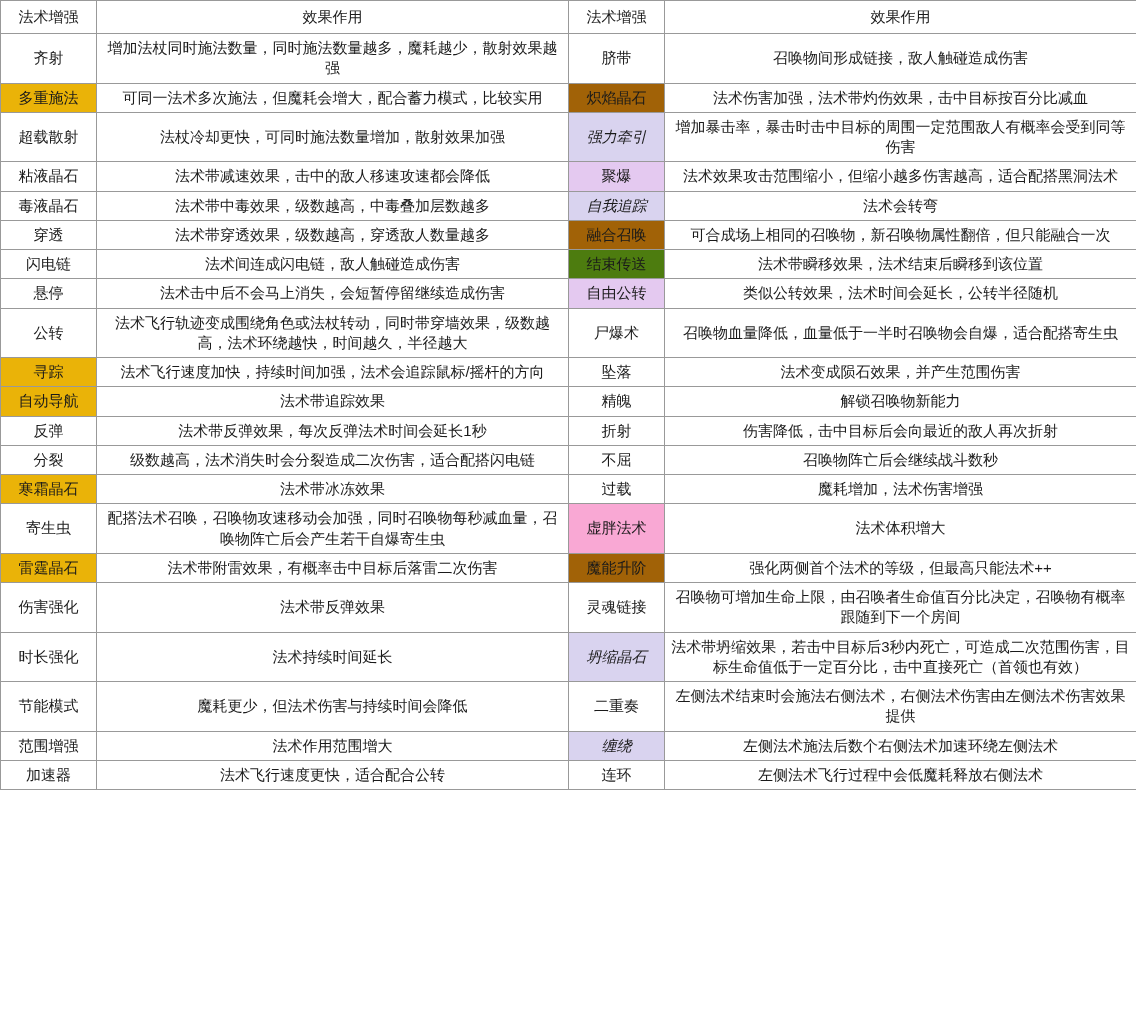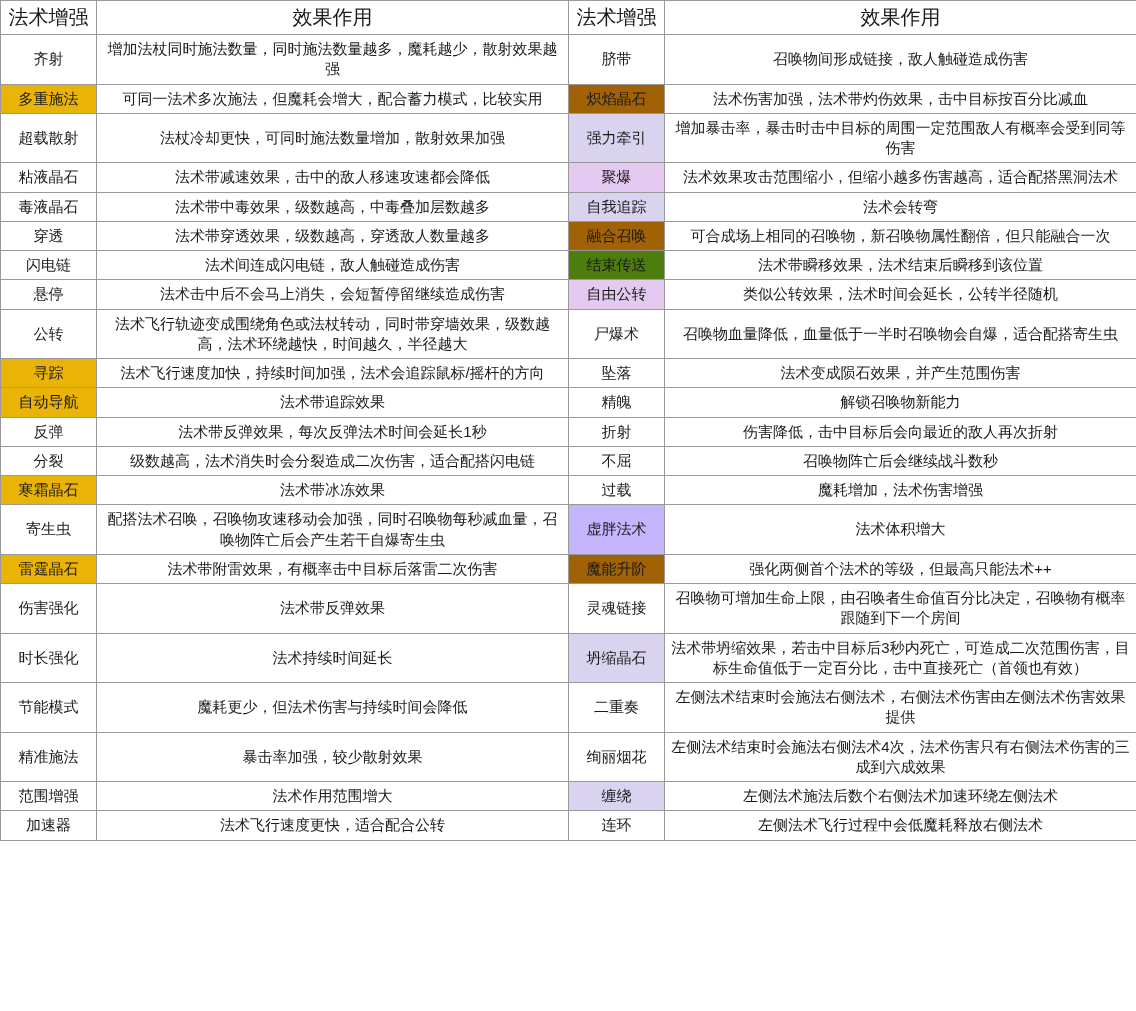--- a/index.html
+++ b/index.html
@@ -36,7 +36,7 @@
     width: 472px;
   }
   tr.header-row td {
-    font-size: 20px;
+    font-size: 15px;
     background: #ffffff;
     height: 26px;
     padding: 3px 6px;

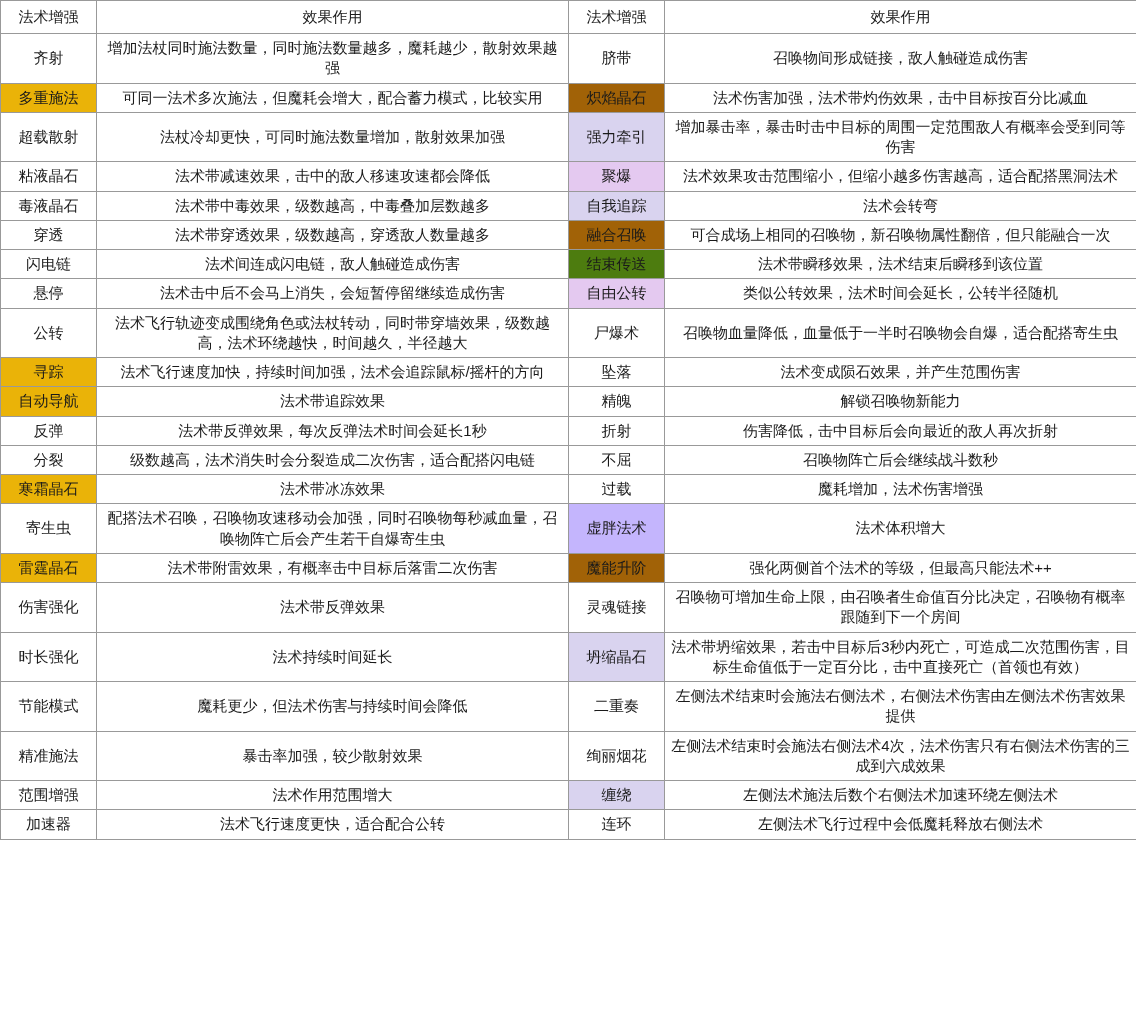--- a/index.html
+++ b/index.html
@@ -47,7 +47,7 @@
   .tint-violet { background: #e4c9f0; font-family: Liberation Serif, serif; }
   .tint-magenta{ background: #4d7c0f; }
   .tint-orange { background: #a16207; }
-  .tint-lilac  { background: #d9d3ef; }
+  .tint-lilac  { background: #d9d3ef; font-style: italic; }
   .tint-pinkv  { background: #c4b5fd; }
 </style>
 </head>

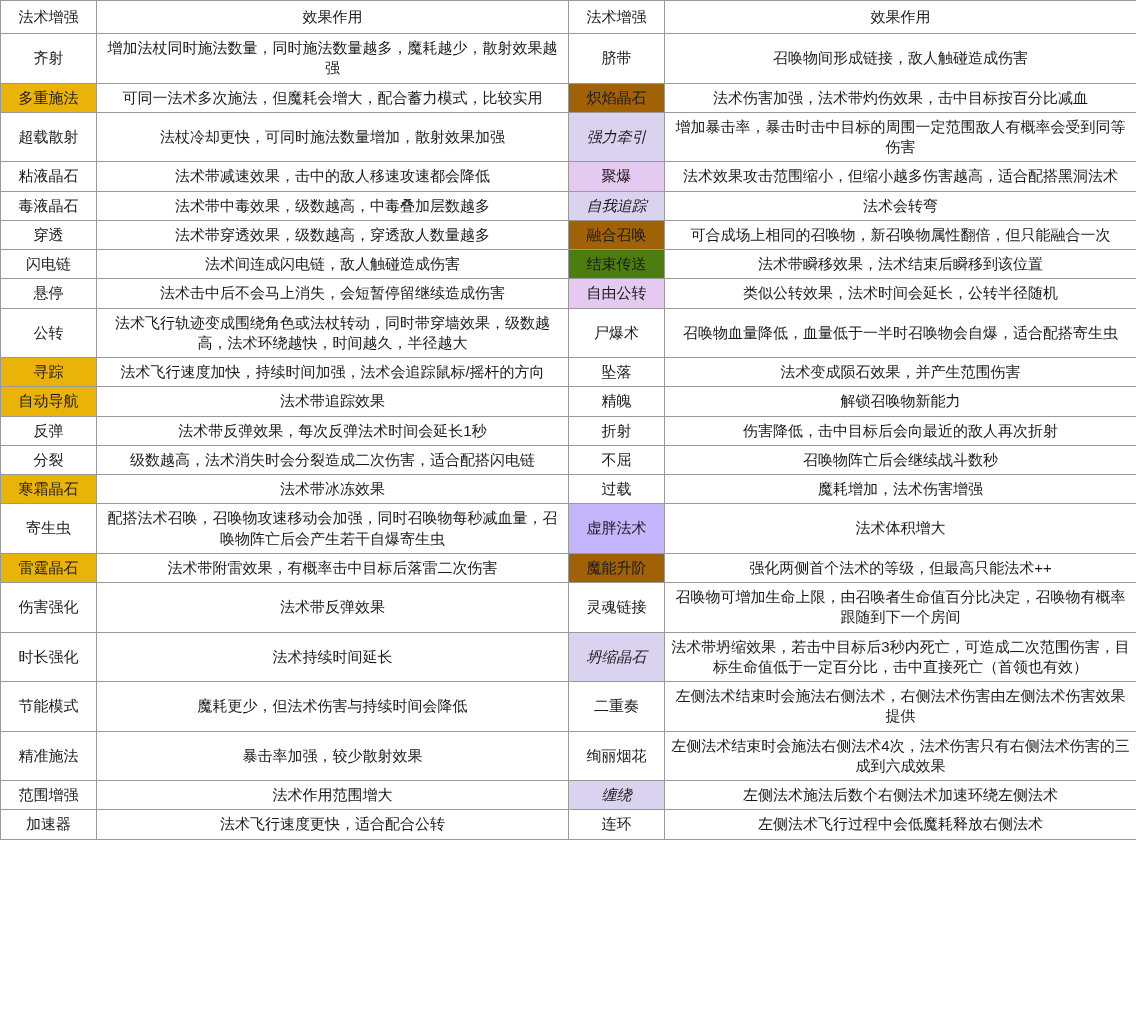--- a/index.html
+++ b/index.html
@@ -48,7 +48,7 @@
   .tint-magenta{ background: #4d7c0f; }
   .tint-orange { background: #a16207; }
   .tint-lilac  { background: #d9d3ef; font-style: italic; }
-  .tint-pinkv  { background: #c4b5fd; }
+  .tint-pinkv  { background: #f9a8d4; }
 </style>
 </head>
 <body>

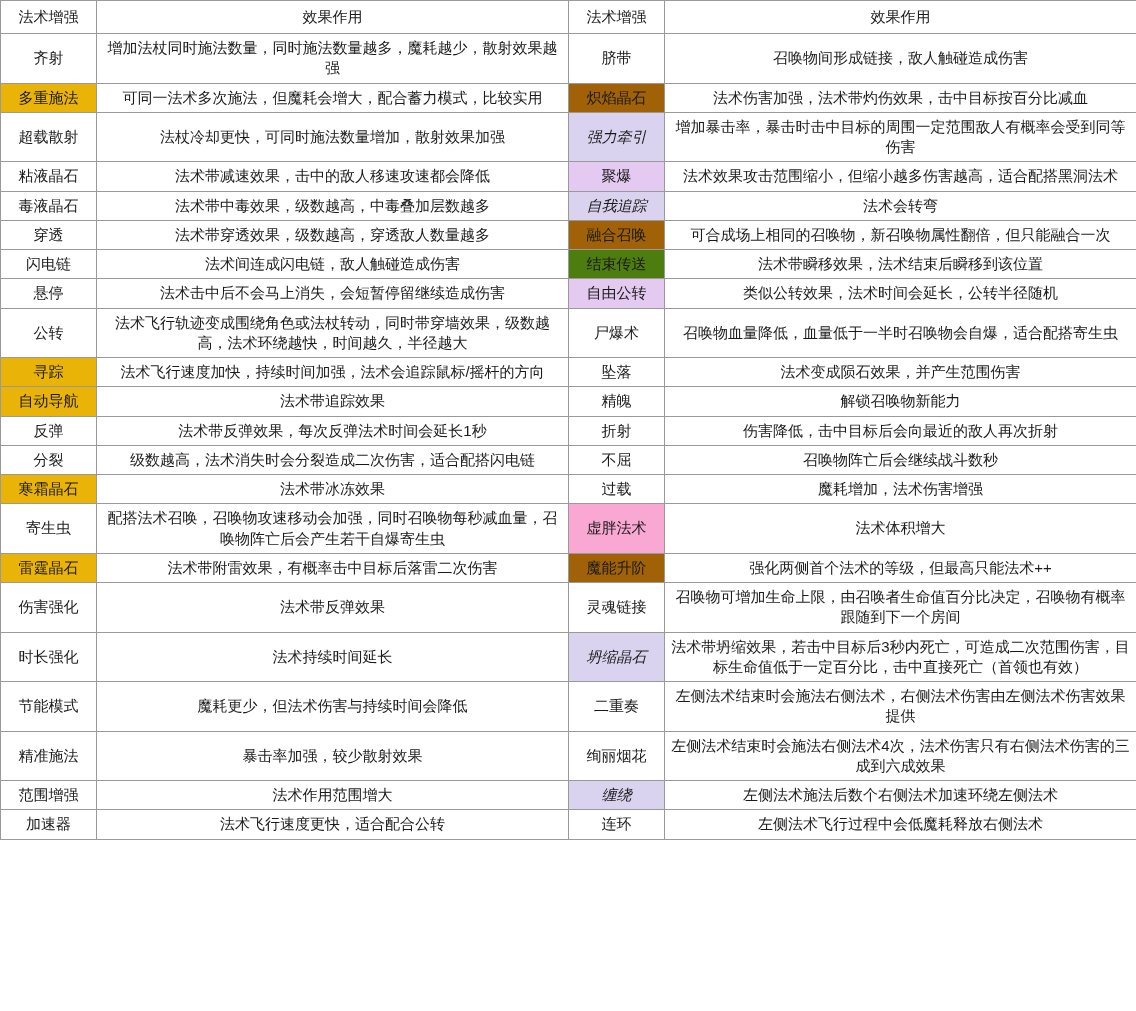--- a/index.html
+++ b/index.html
@@ -182,12 +182,6 @@
         <td class="desc-cell tint-none">左侧法术结束时会施法右侧法术，右侧法术伤害由左侧法术伤害效果提供</td>
       </tr>
       <tr>
-        <td class="name-cell tint-none">精准施法</td>
-        <td class="desc-cell tint-none">暴击率加强，较少散射效果</td>
-        <td class="name-cell tint-none">绚丽烟花</td>
-        <td class="desc-cell tint-none">左侧法术结束时会施法右侧法术4次，法术伤害只有右侧法术伤害的三成到六成效果</td>
-      </tr>
-      <tr>
         <td class="name-cell tint-none">范围增强</td>
         <td class="desc-cell tint-none">法术作用范围增大</td>
         <td class="name-cell tint-lilac">缠绕</td>

